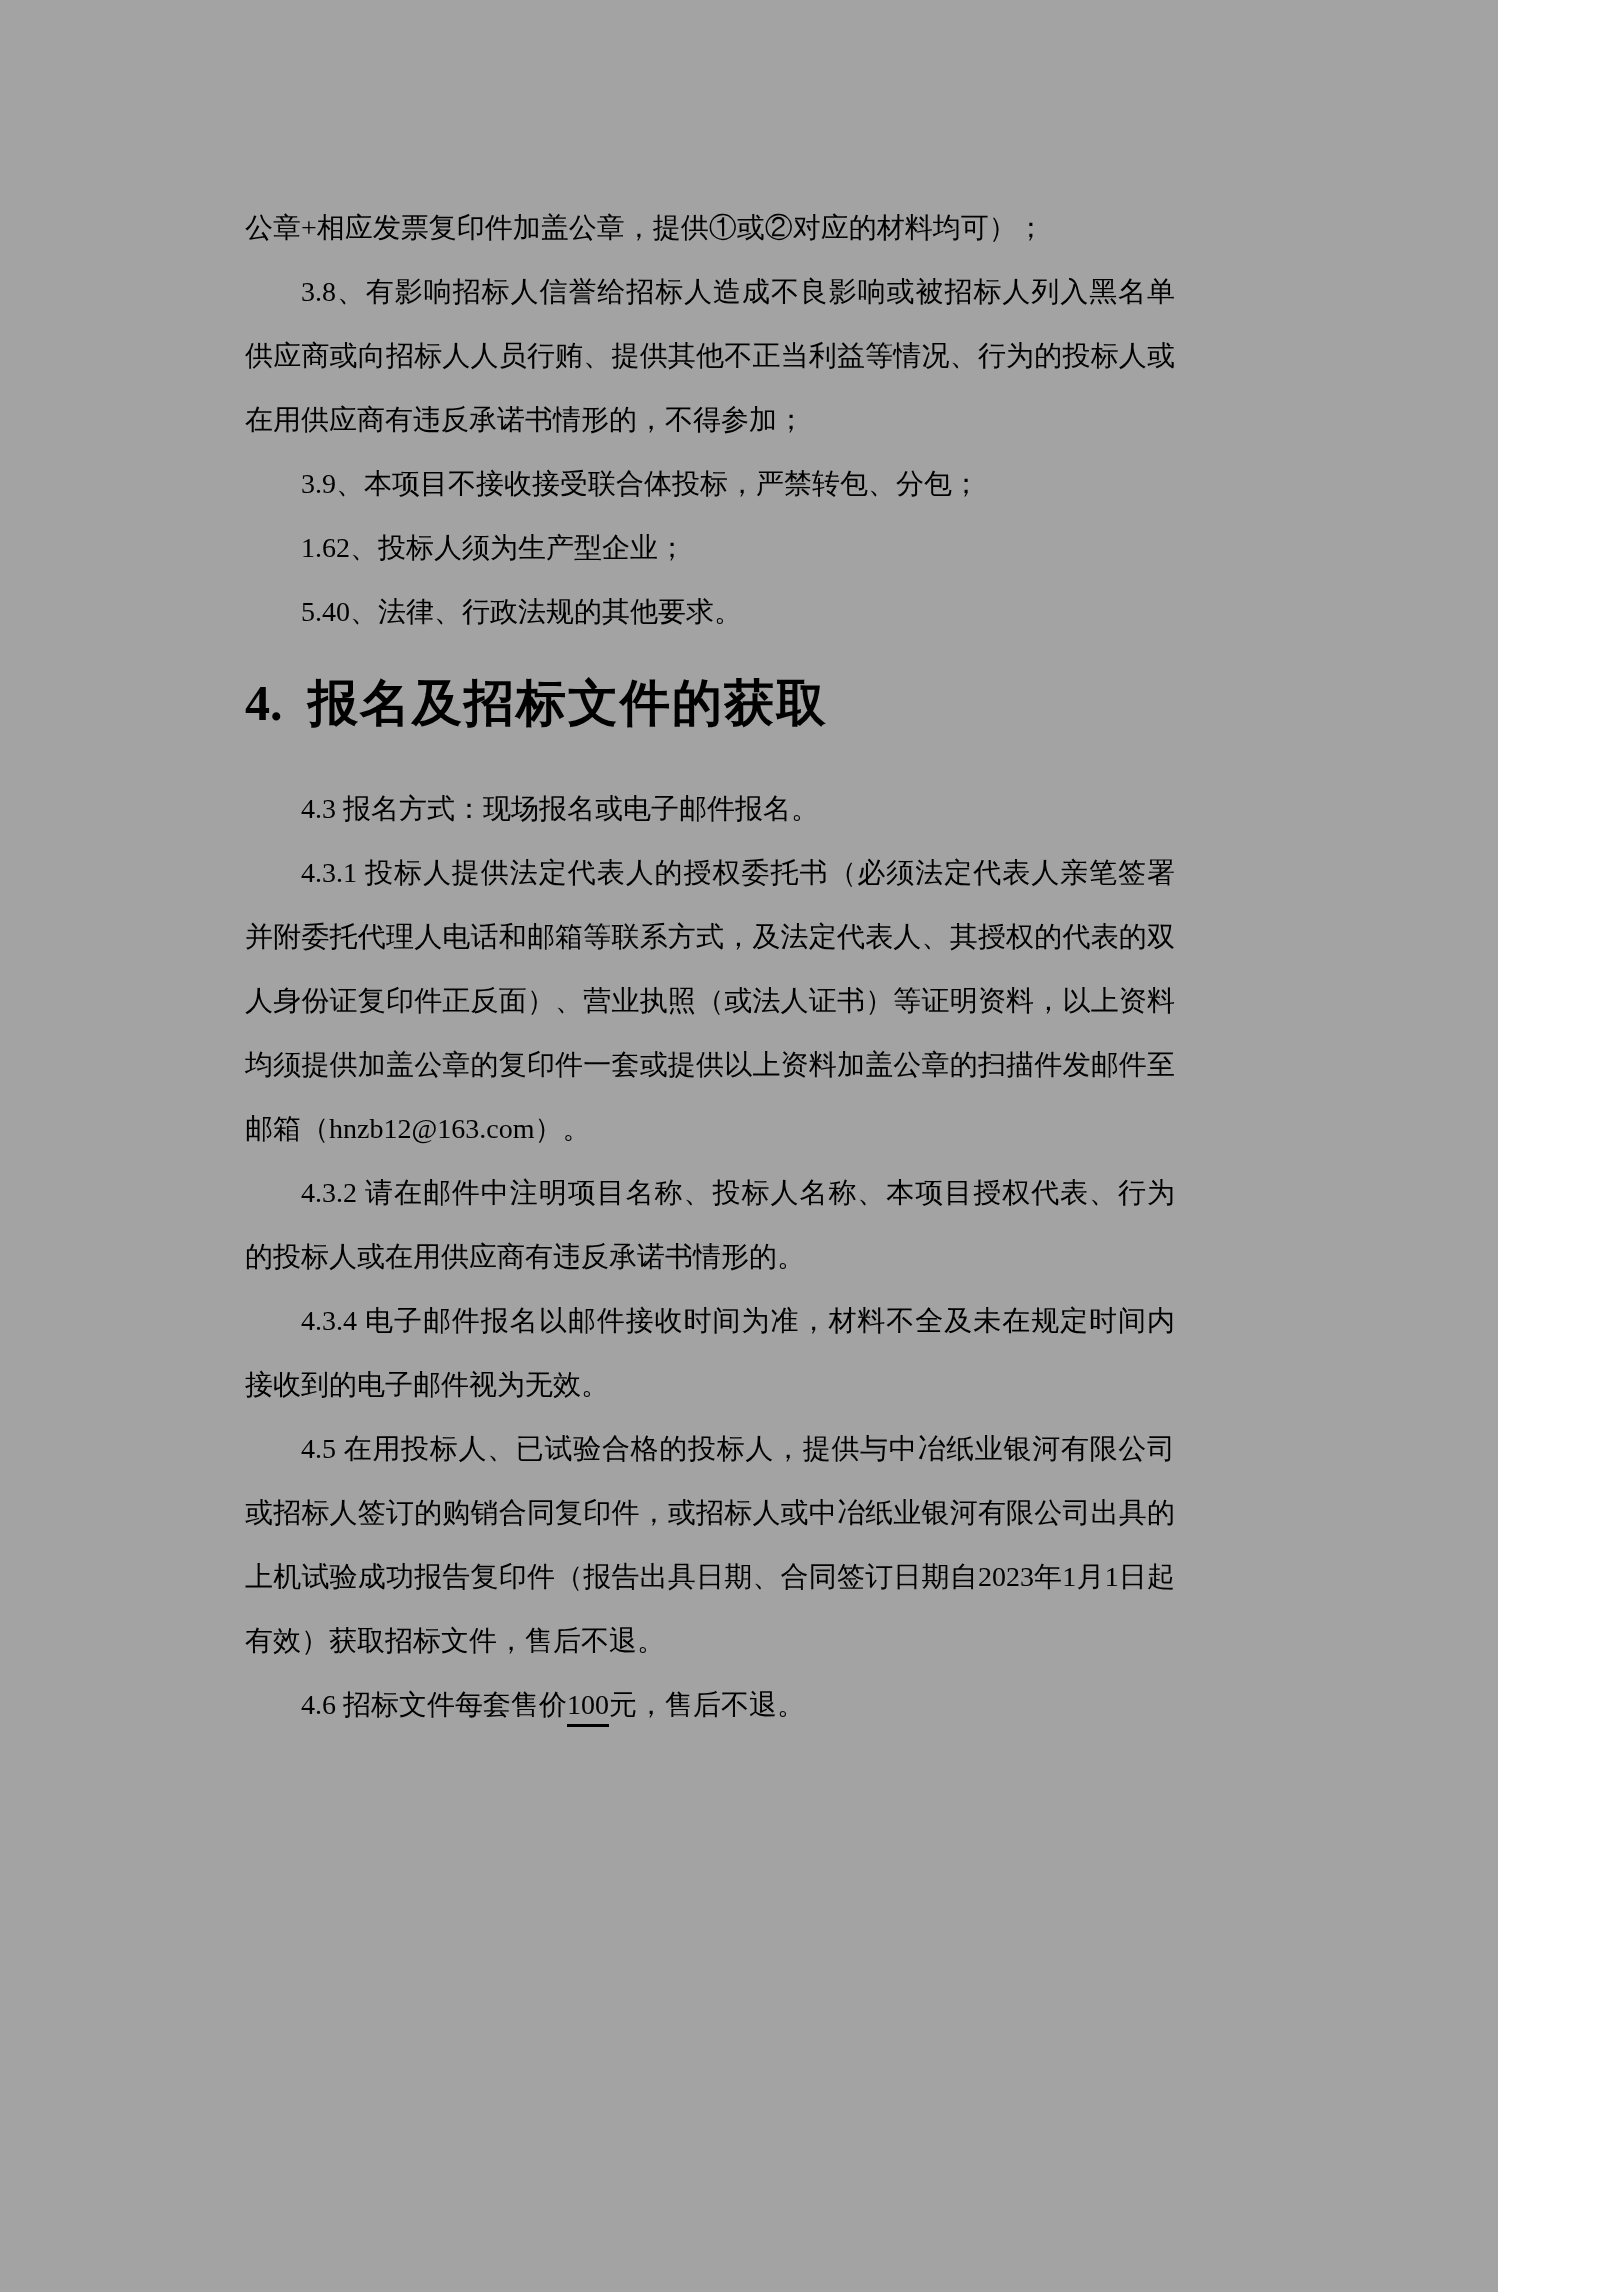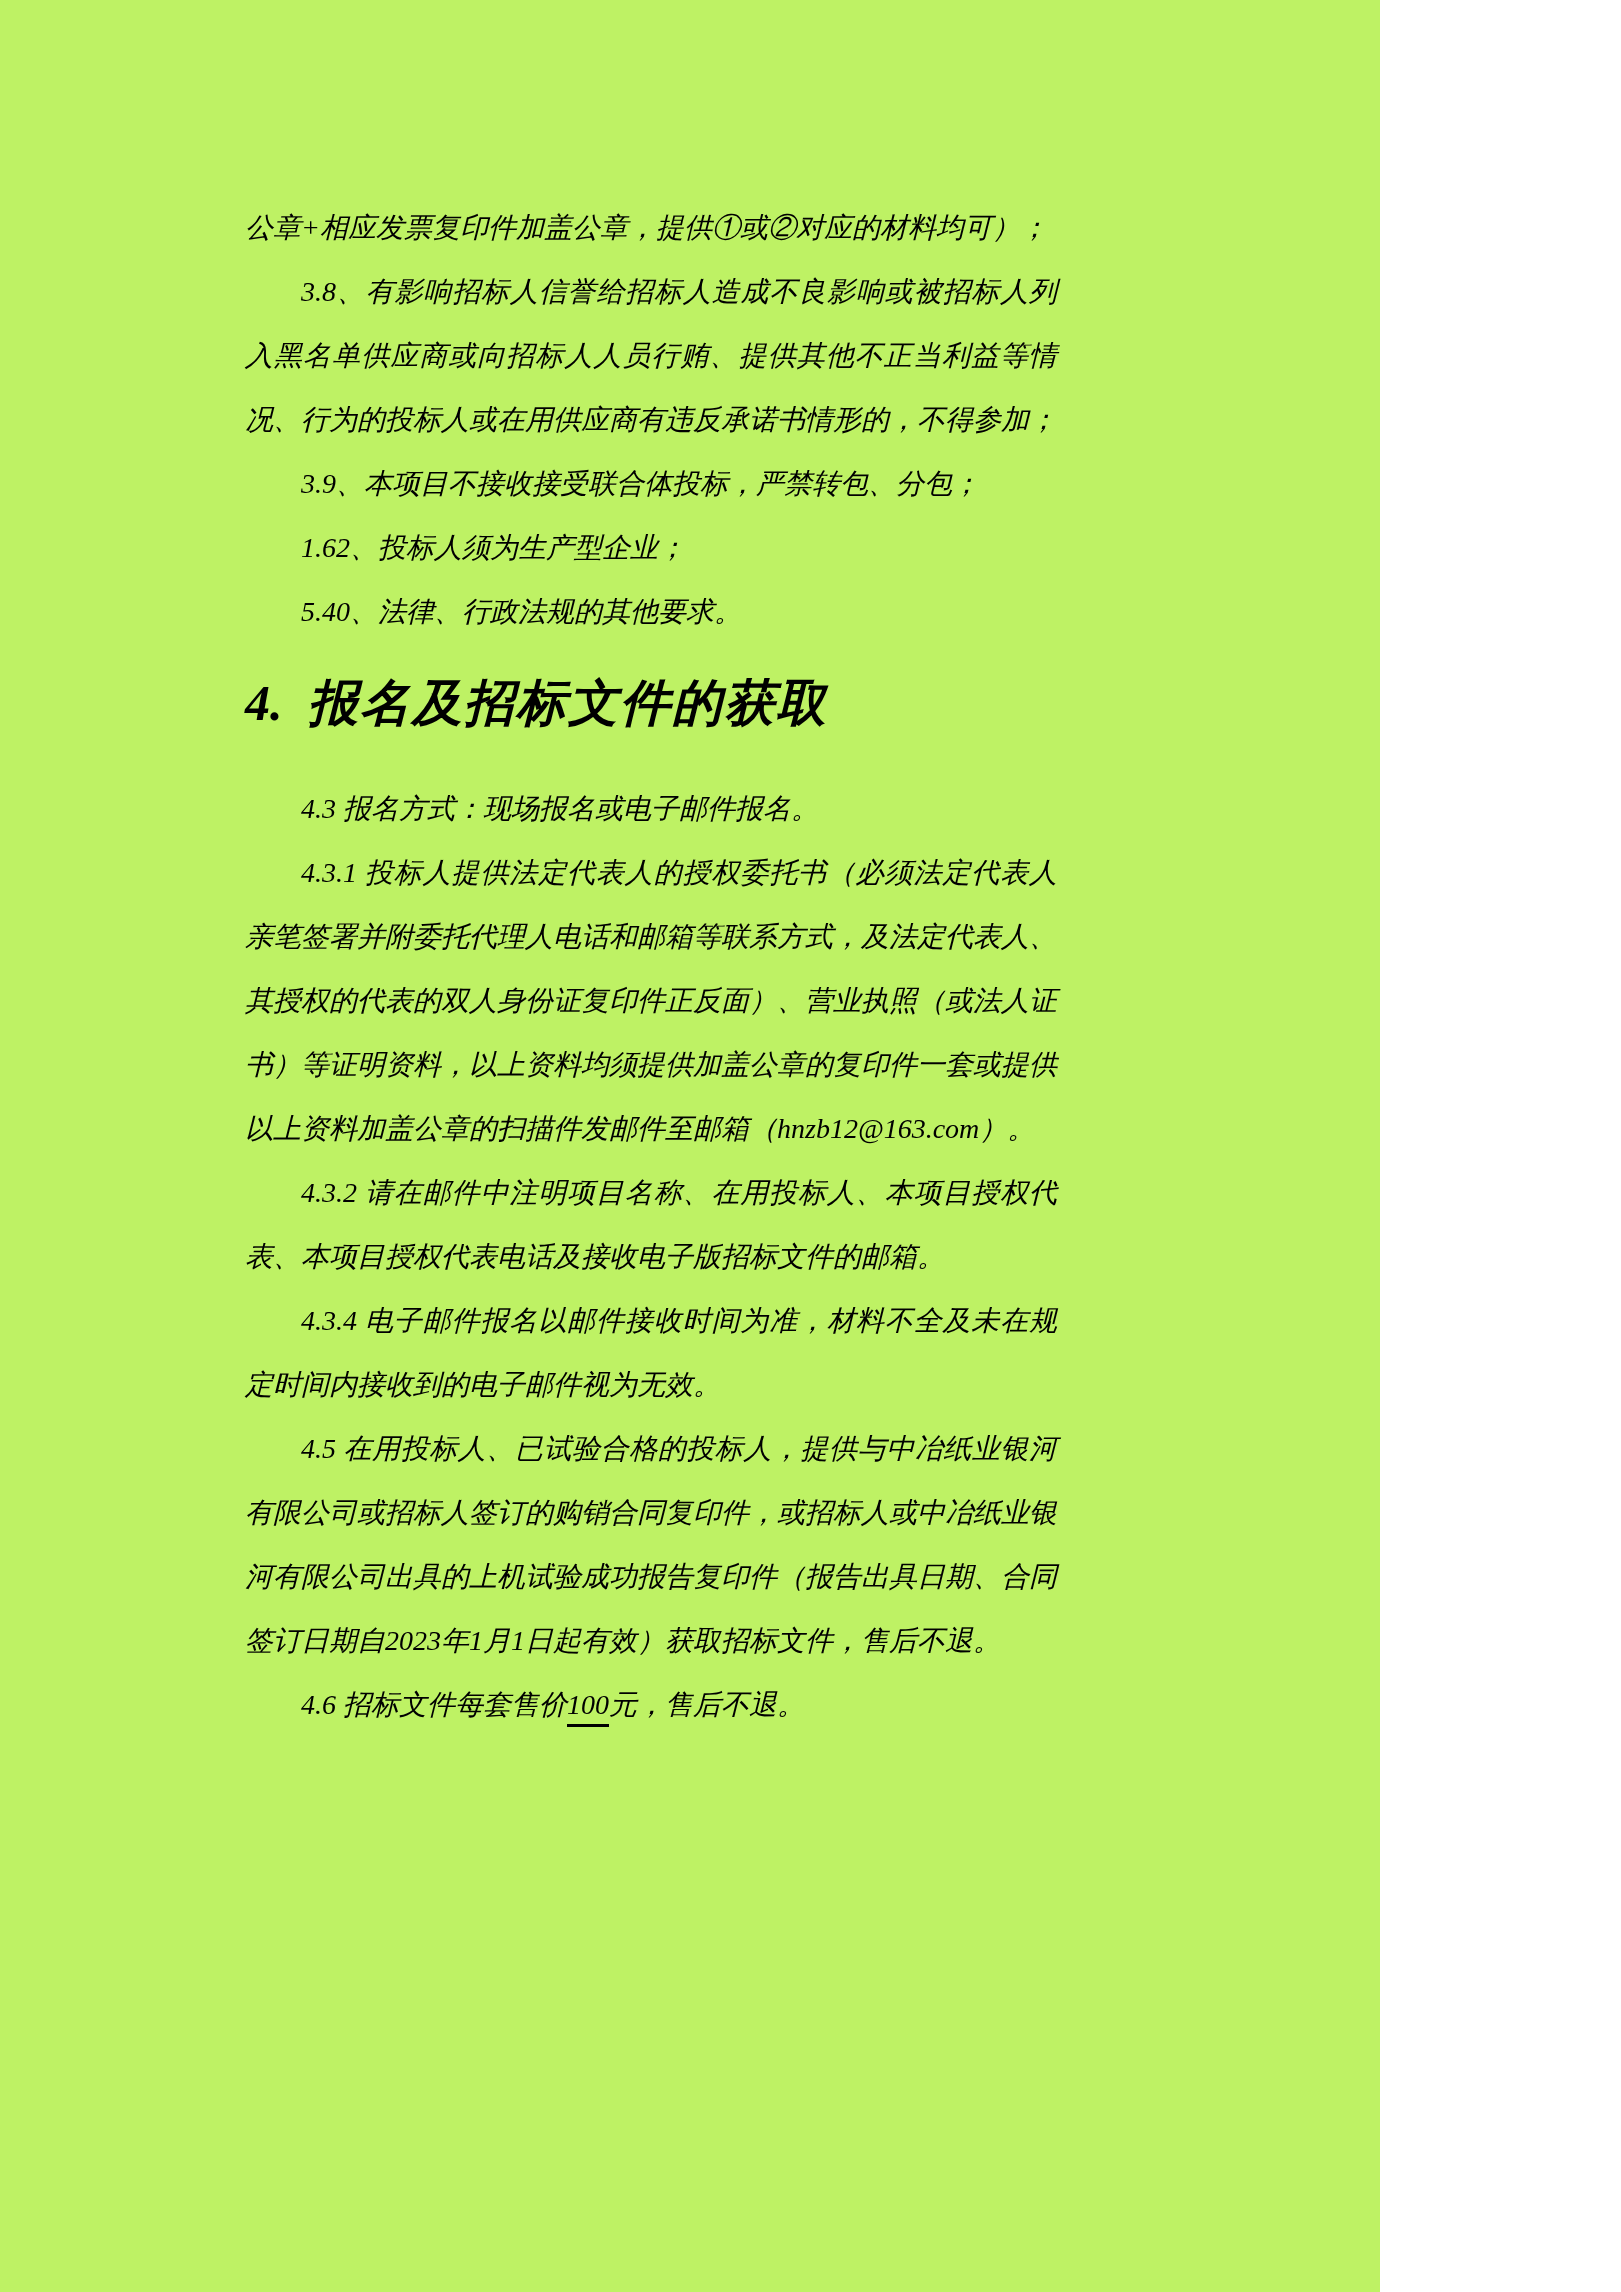--- a/index.html
+++ b/index.html
@@ -9,17 +9,16 @@
   }
   .page {
     position: relative;
-    width: 1380px;
+    width: 1498px;
     height: 2293px;
     box-sizing: border-box;
-    background: #bef264;
+    background: #a3a3a3;
     padding: 196px 323px 0 245px;
     font-family: "Liberation Serif", "DejaVu Serif", serif;
     font-size: 28px;
     line-height: 64px;
     color: #000000;
     text-align: justify;
-    font-style: italic;
   }
   .body-par {
     margin: 0;

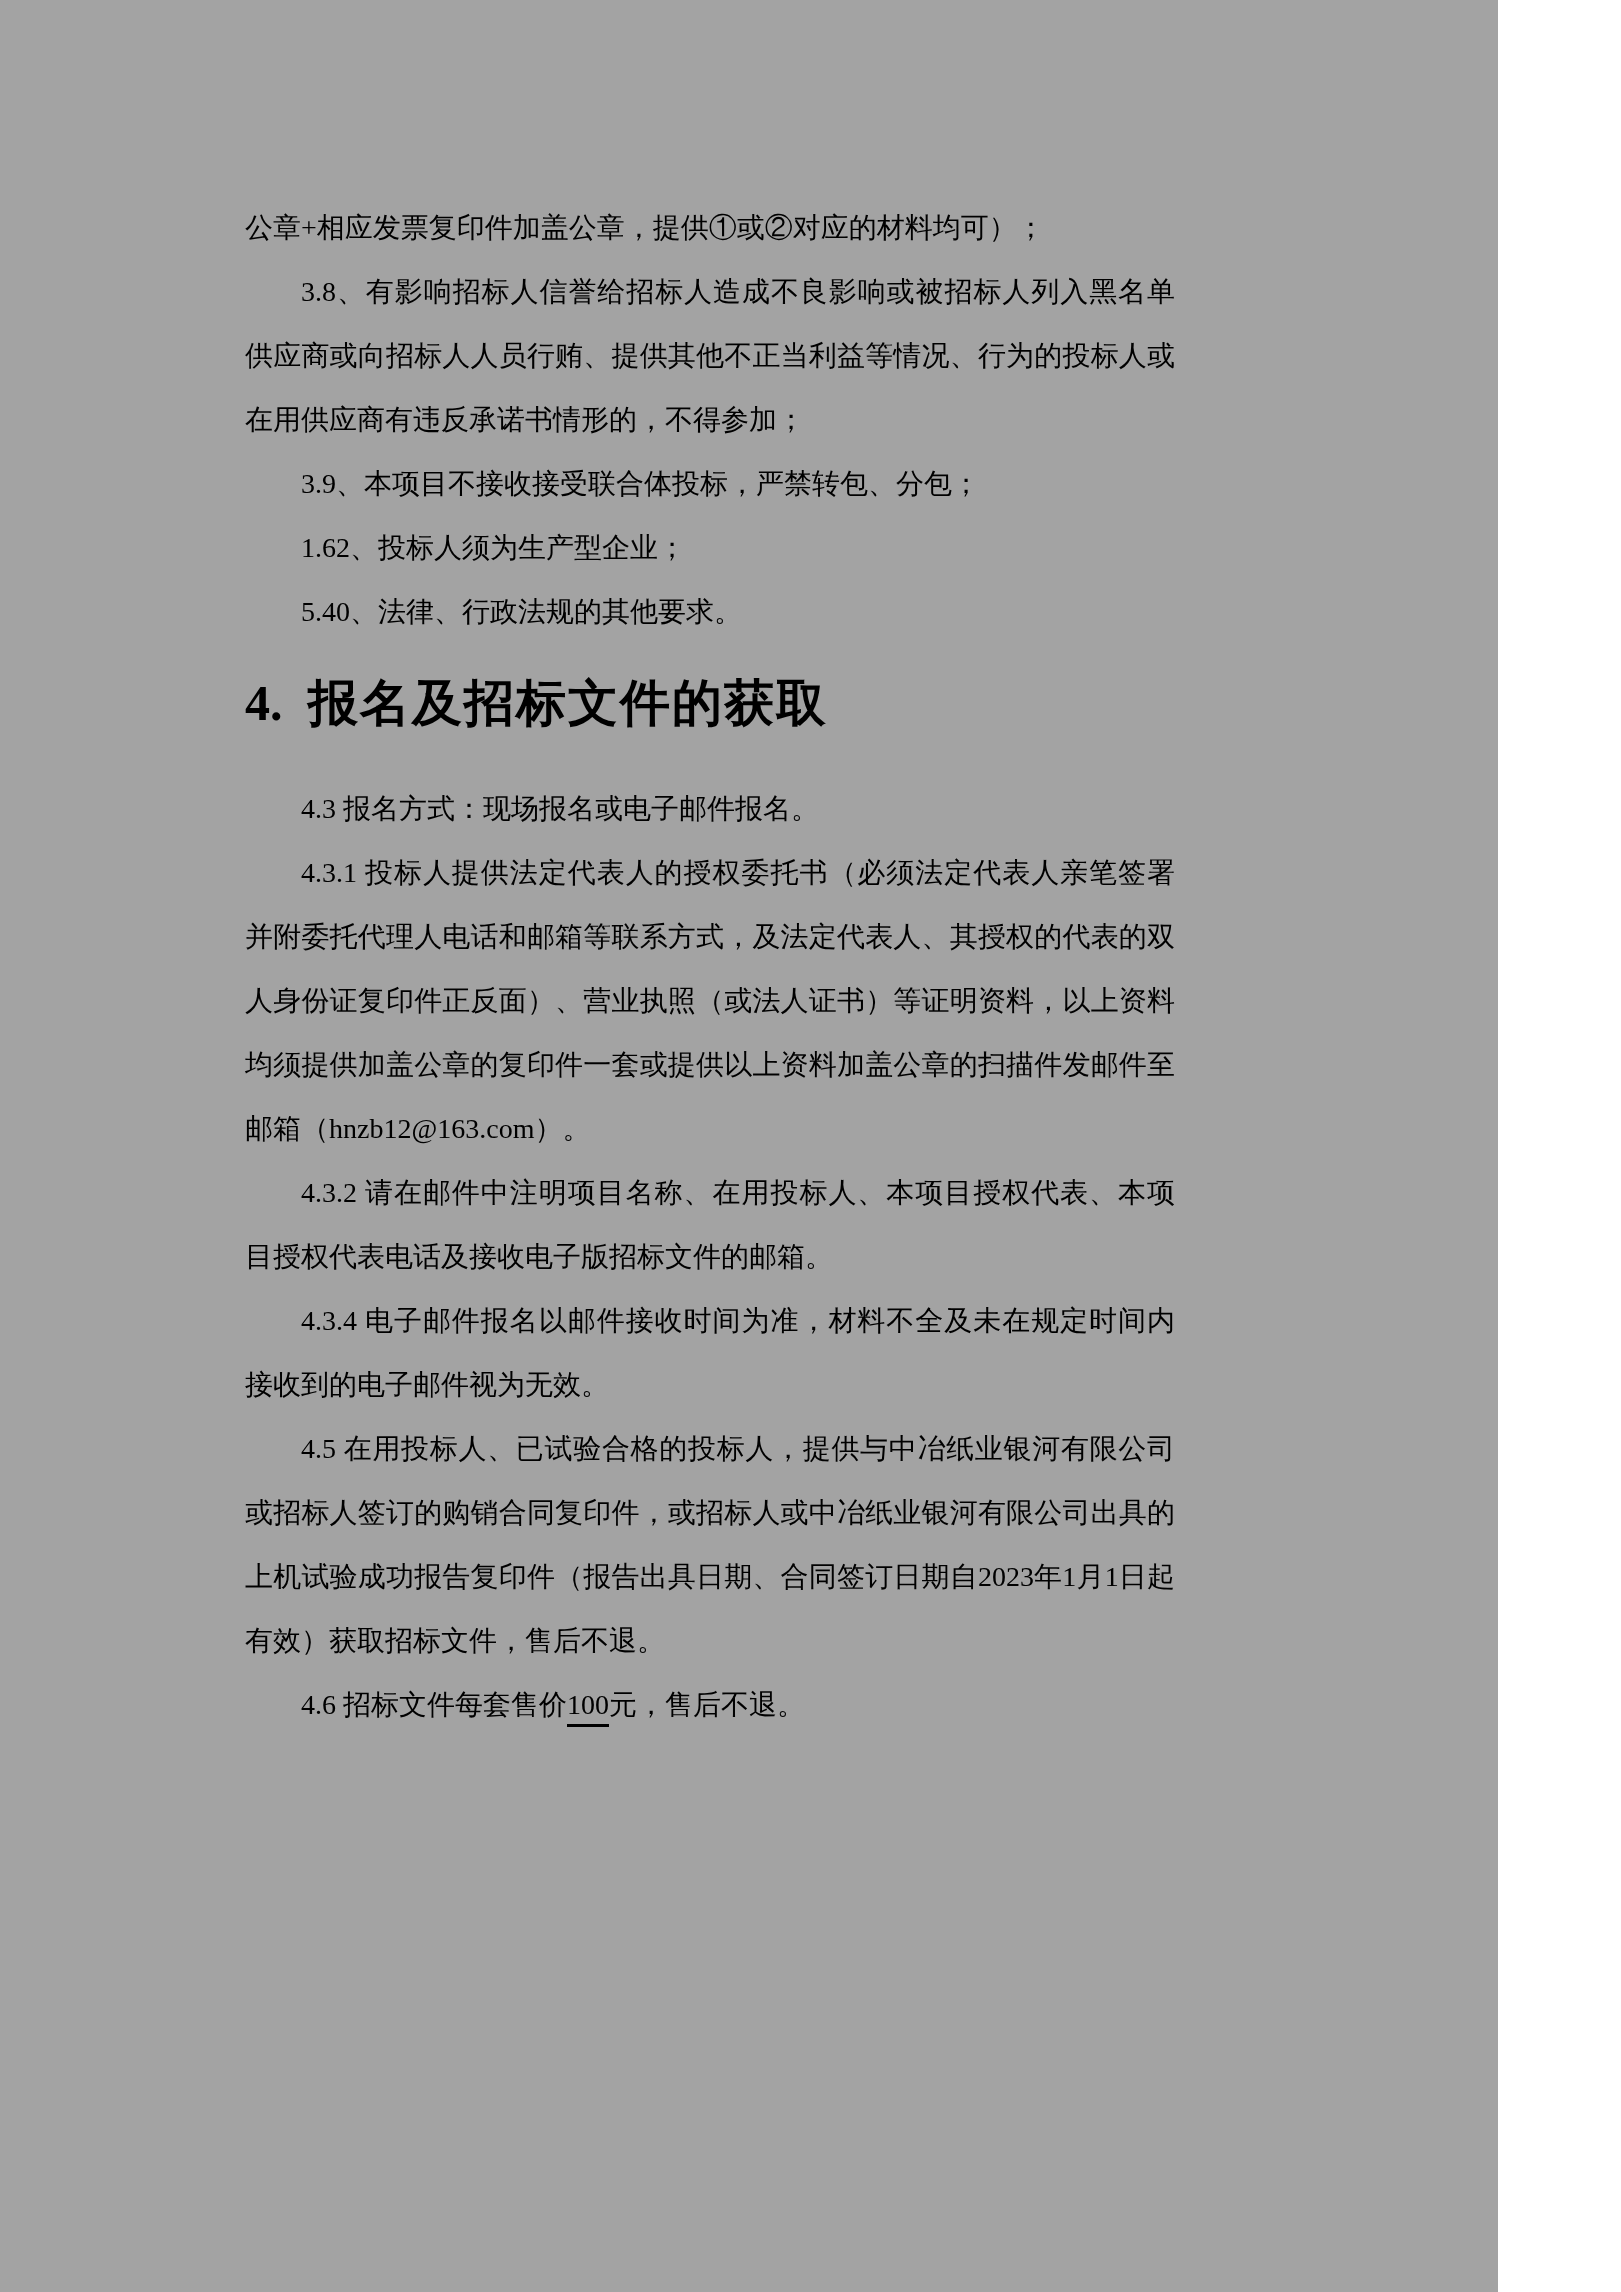--- a/index.html
+++ b/index.html
@@ -74,7 +74,7 @@
 
   <p class="body-par">4.3.1 投标人提供法定代表人的授权委托书（必须法定代表人亲笔签署并附委托代理人电话和邮箱等联系方式，及法定代表人、其授权的代表的双人身份证复印件正反面）、营业执照（或法人证书）等证明资料，以上资料均须提供加盖公章的复印件一套或提供以上资料加盖公章的扫描件发邮件至邮箱（hnzb12@163.com）。</p>
 
-  <p class="body-par">4.3.2 请在邮件中注明项目名称、在用投标人、本项目授权代表、本项目授权代表电话及接收电子版招标文件的邮箱。</p>
+  <p class="body-par">4.3.2 请在邮件中注明项目名称、投标人名称、本项目授权代表、行为的投标人或在用供应商有违反承诺书情形的。</p>
 
   <p class="body-par">4.3.4 电子邮件报名以邮件接收时间为准，材料不全及未在规定时间内接收到的电子邮件视为无效。</p>
 

